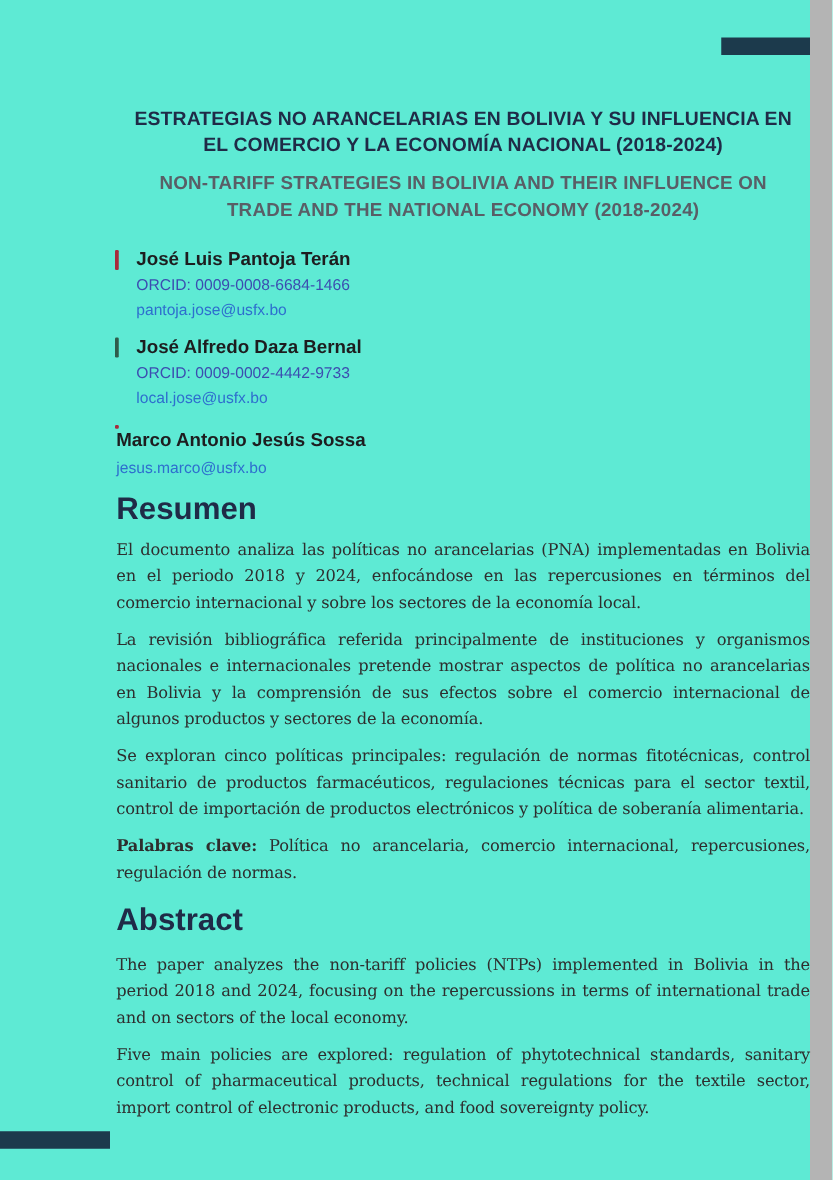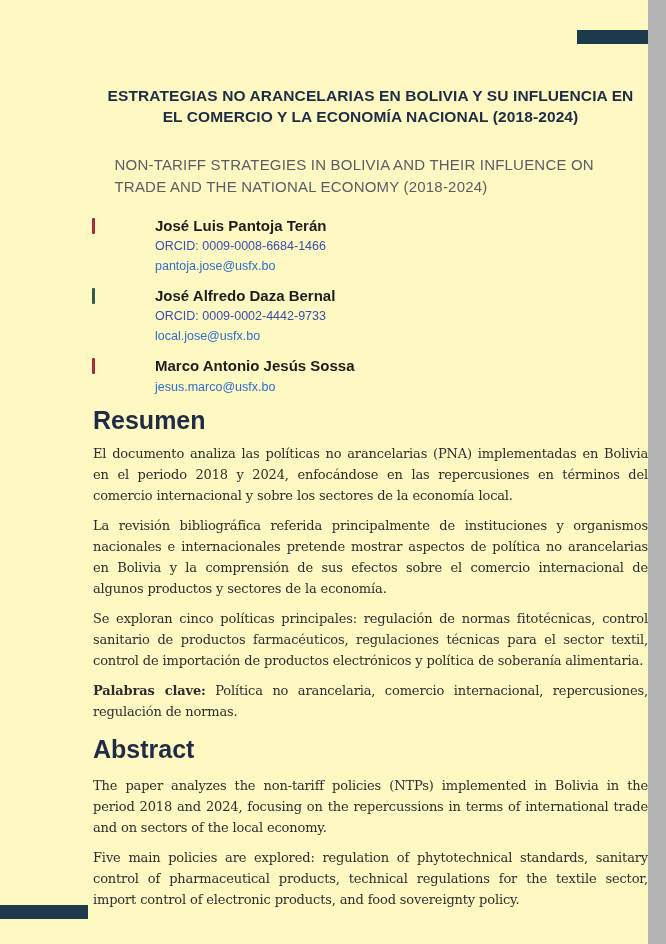--- a/index.html
+++ b/index.html
@@ -6,7 +6,7 @@
   .page{
     position:relative;
     width:666px;height:944px;
-    background:#fef9c3;
+    background:#5eead4;
     overflow:hidden;
     font-family:"Liberation Sans", sans-serif;
   }

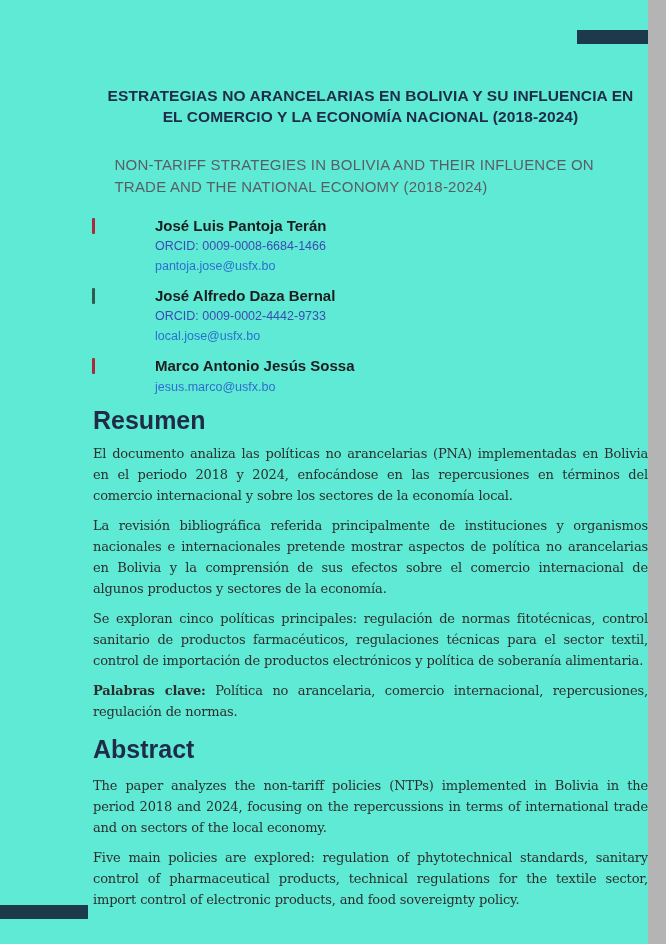--- a/index.html
+++ b/index.html
@@ -30,9 +30,9 @@
     text-align:center;color:#1f2b47;letter-spacing:.1px;
   }
   .title-en{
-    margin:27px auto 0;max-width:512px;
-    font-size:15px;line-height:21.5px;font-weight:normal;
-    text-align:left;color:#595e66;letter-spacing:.2px;
+    margin:9px auto 0;max-width:512px;
+    font-size:15px;line-height:21.5px;font-weight:bold;
+    text-align:center;color:#595e66;letter-spacing:.2px;
   }
   .authors{margin-top:19px;}
   .author{display:flex;align-items:flex-start;margin-bottom:12px;gap:46px;}

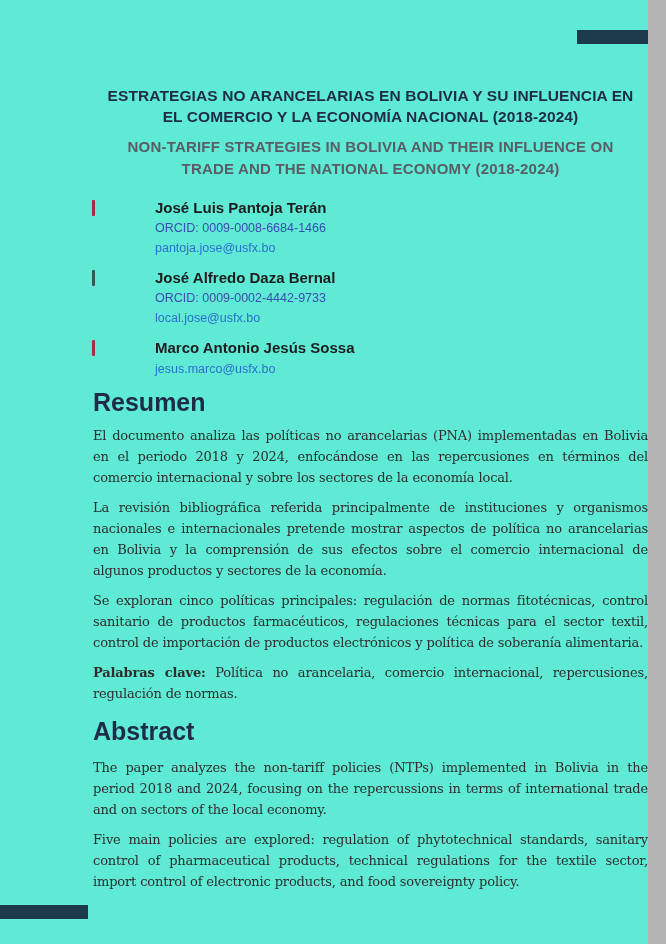--- a/index.html
+++ b/index.html
@@ -35,7 +35,7 @@
     text-align:center;color:#595e66;letter-spacing:.2px;
   }
   .authors{margin-top:19px;}
-  .author{display:flex;align-items:flex-start;margin-bottom:12px;gap:46px;}
+  .author{display:flex;align-items:flex-start;margin-bottom:12px;}
   .author:last-child{margin-bottom:0;}
   .author-bar{
     flex:0 0 3px;width:3px;height:16px;margin:2px 14px 0 -1px;border-radius:1px;

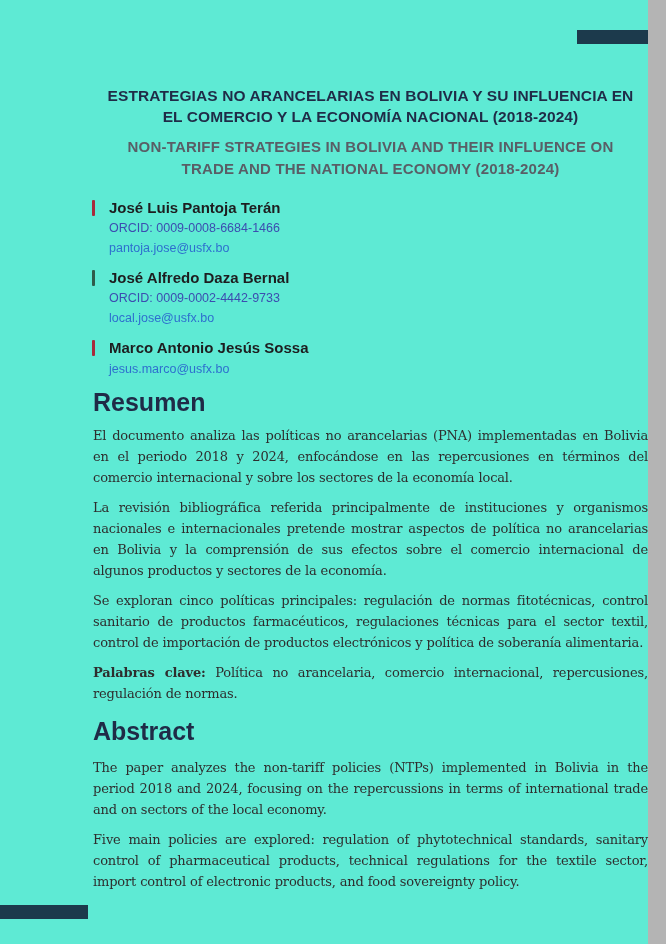--- a/index.html
+++ b/index.html
@@ -36,7 +36,7 @@
   }
   .authors{margin-top:19px;}
   .author{display:flex;align-items:flex-start;margin-bottom:12px;}
-  .author:last-child{margin-bottom:0;}
+  .author:last-child{margin-bottom:0;flex-direction:column;}
   .author-bar{
     flex:0 0 3px;width:3px;height:16px;margin:2px 14px 0 -1px;border-radius:1px;
   }

